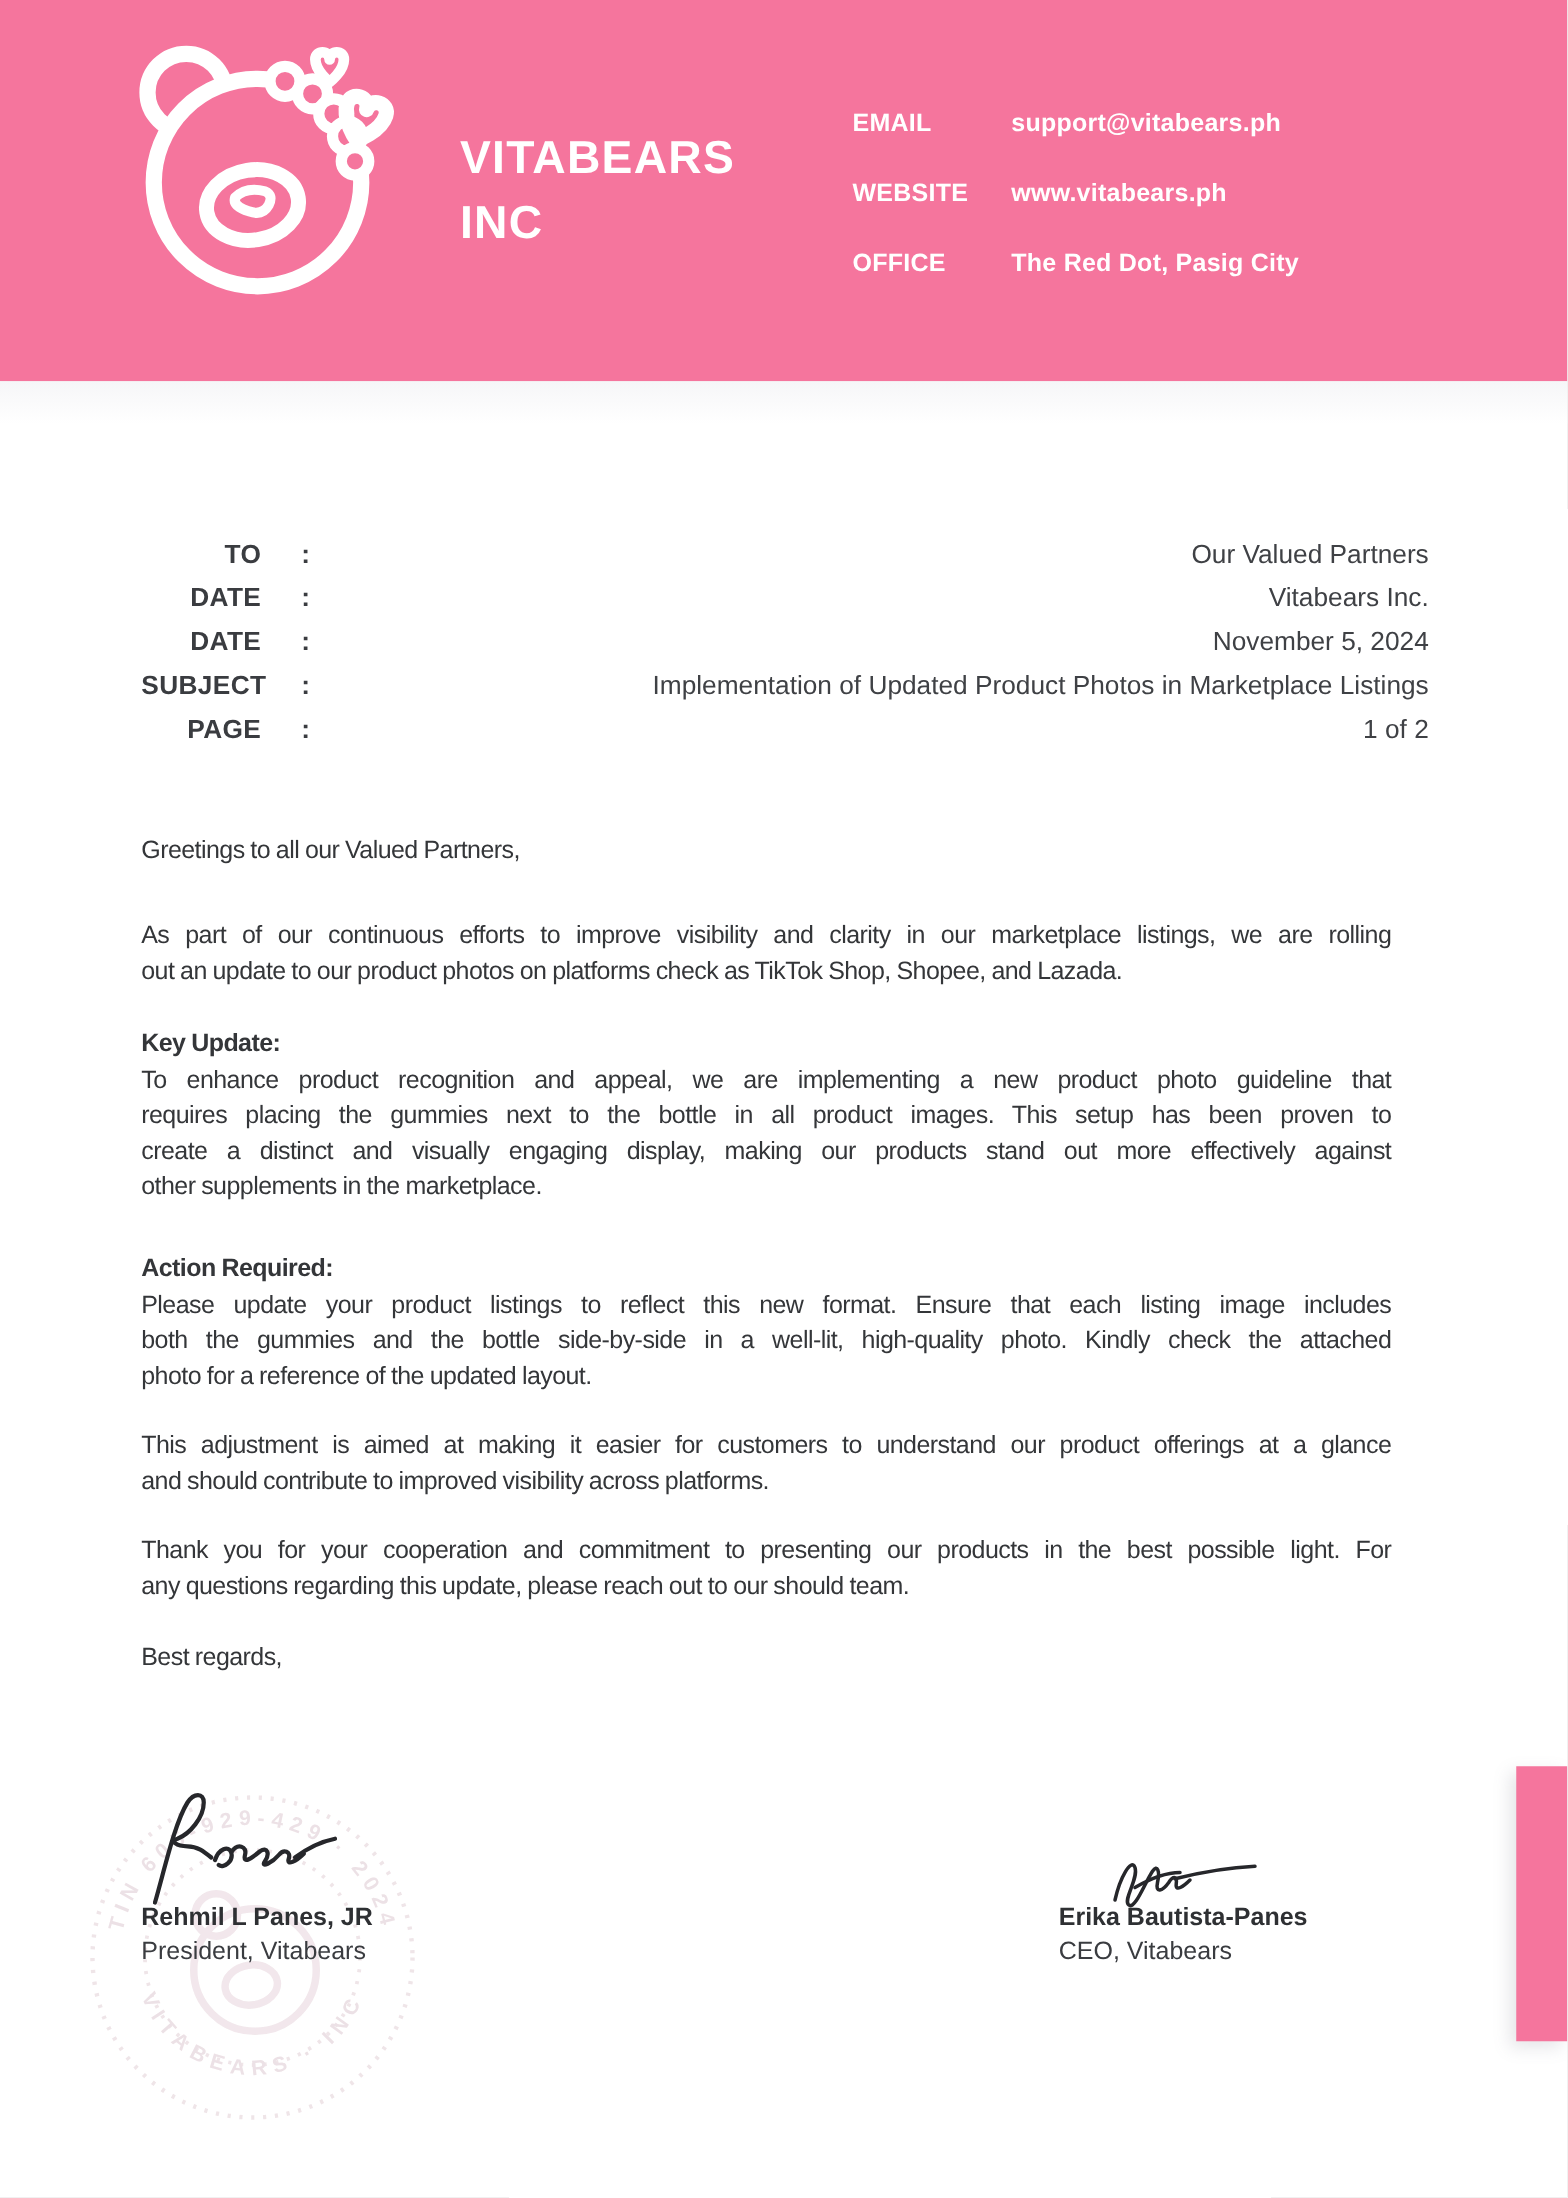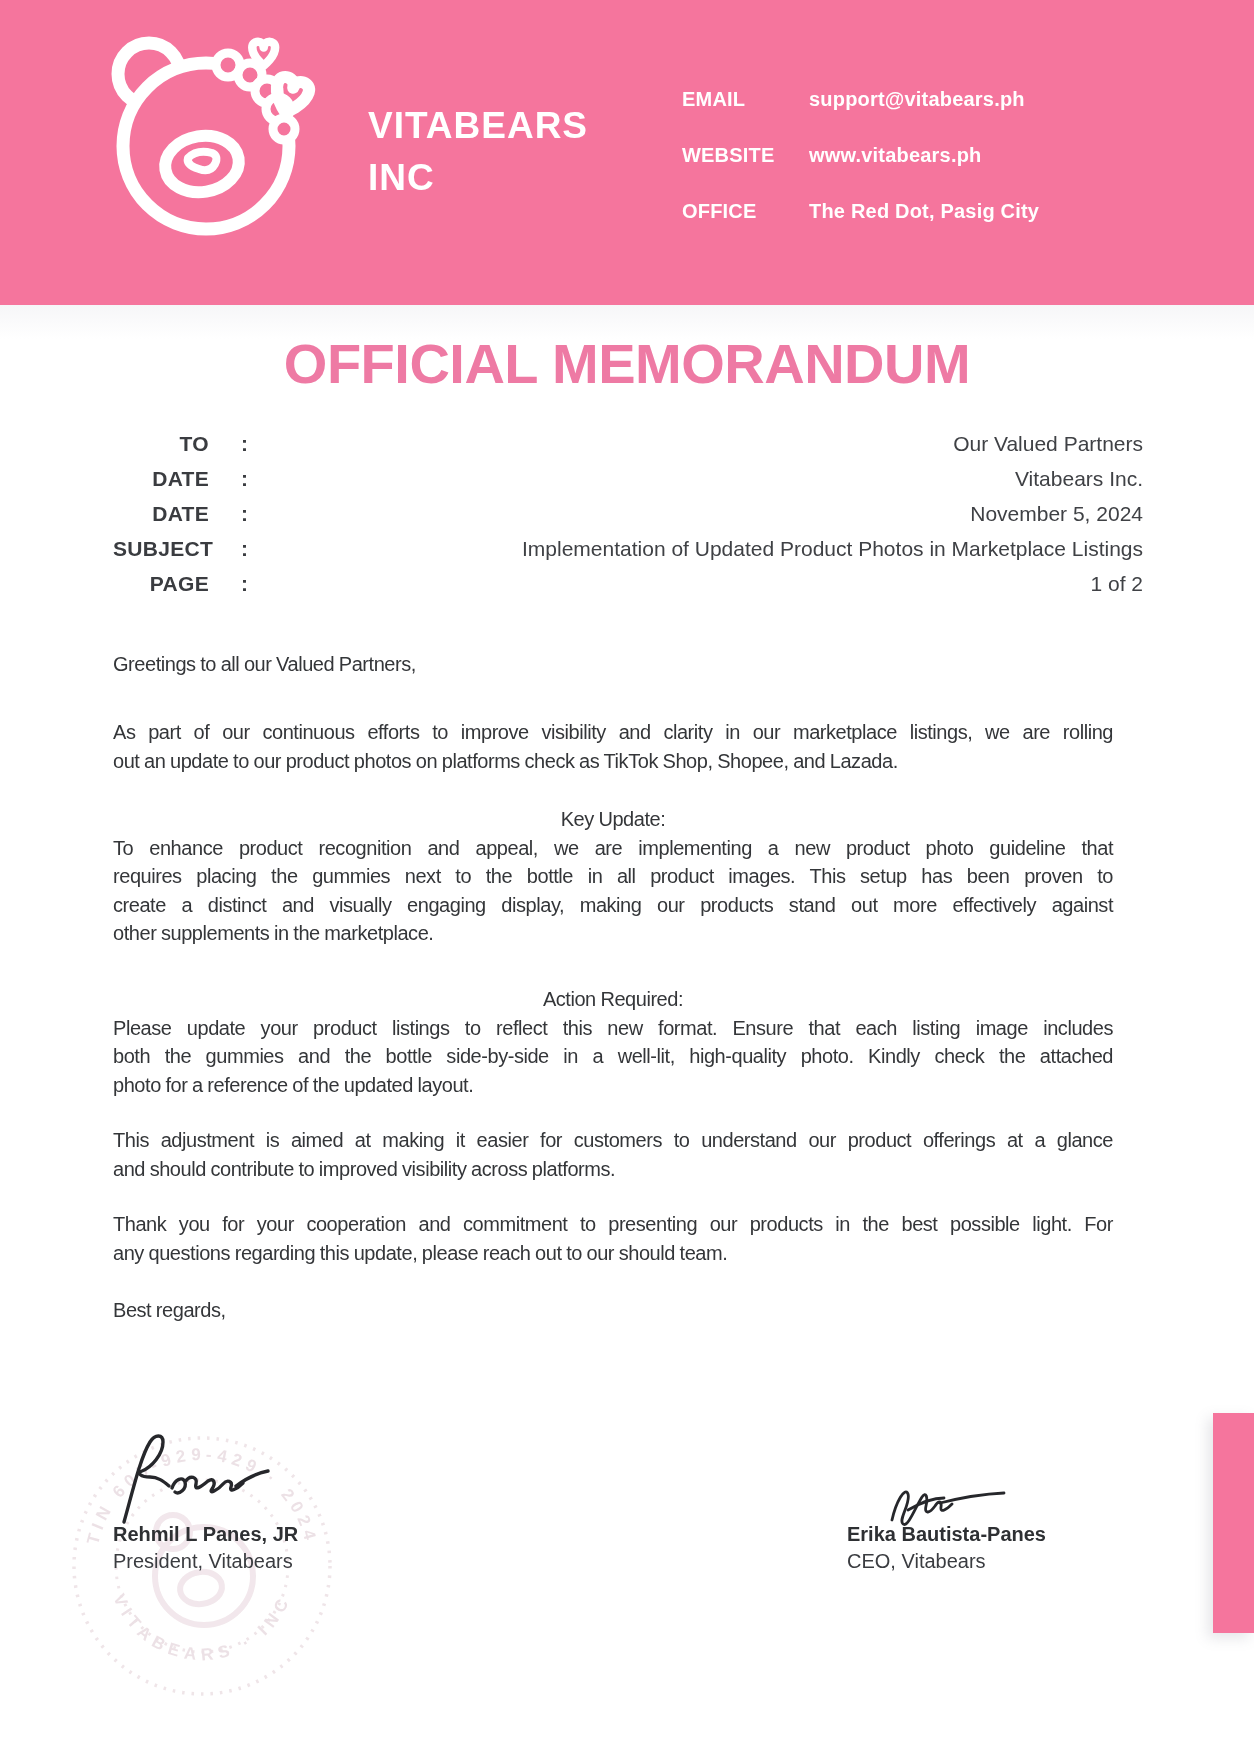--- a/index.html
+++ b/index.html
@@ -125,7 +125,6 @@
   </div>
   <div class="header-fade"></div>
 
-  <div class="memo-title">OFFICIAL MEMORANDUM</div>
 
   <div class="memo-meta">
     <div class="meta-row">

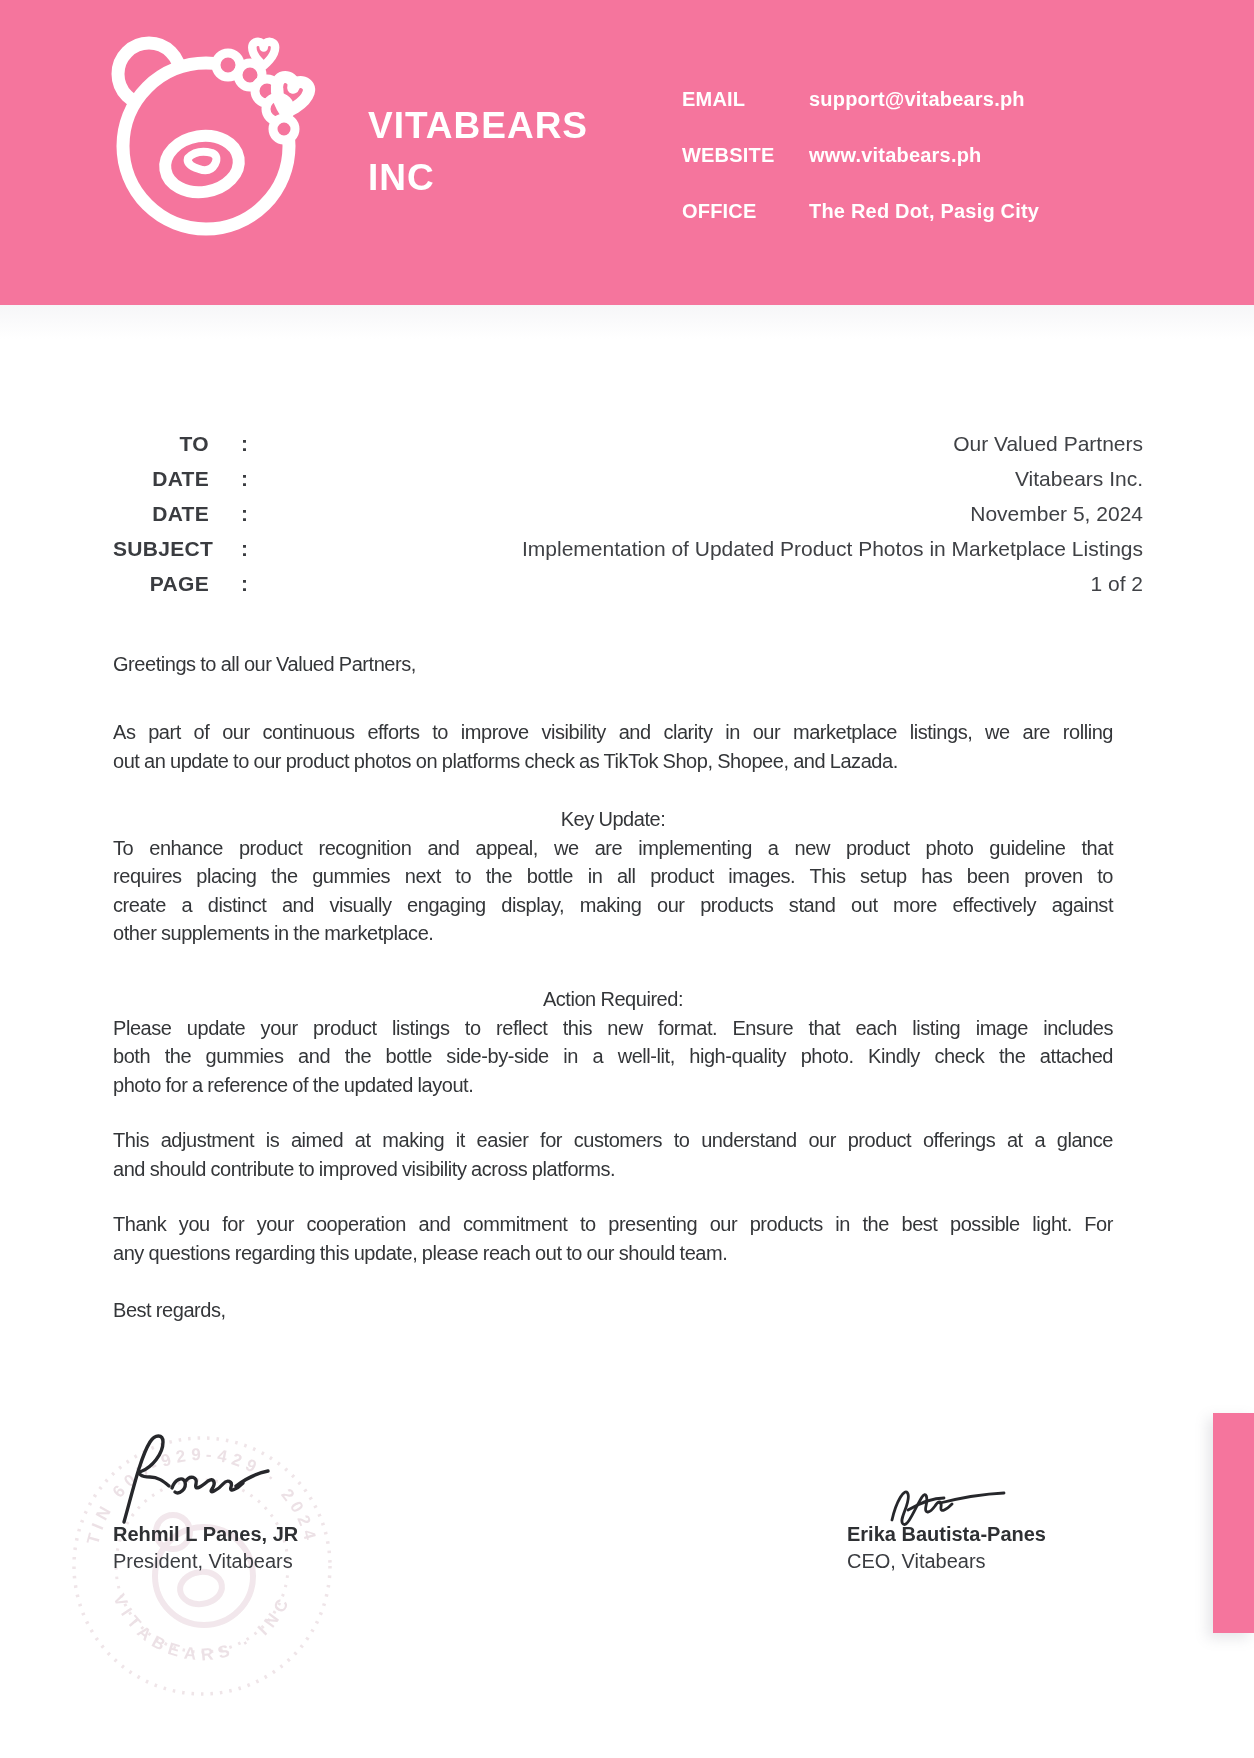--- a/index.html
+++ b/index.html
@@ -50,7 +50,7 @@
   .body-block {
     position:absolute; left:113px; width:1000px;
     font-size:20px; line-height:28.5px; color:#343639;
-    letter-spacing:-0.45px; word-spacing:-0.5px;
+    letter-spacing:-0.45px; word-spacing:-0.5px;margin-top:16px;
   }
   .jline { text-align:justify; text-align-last:justify; }
   .jline.last { text-align-last:left; }

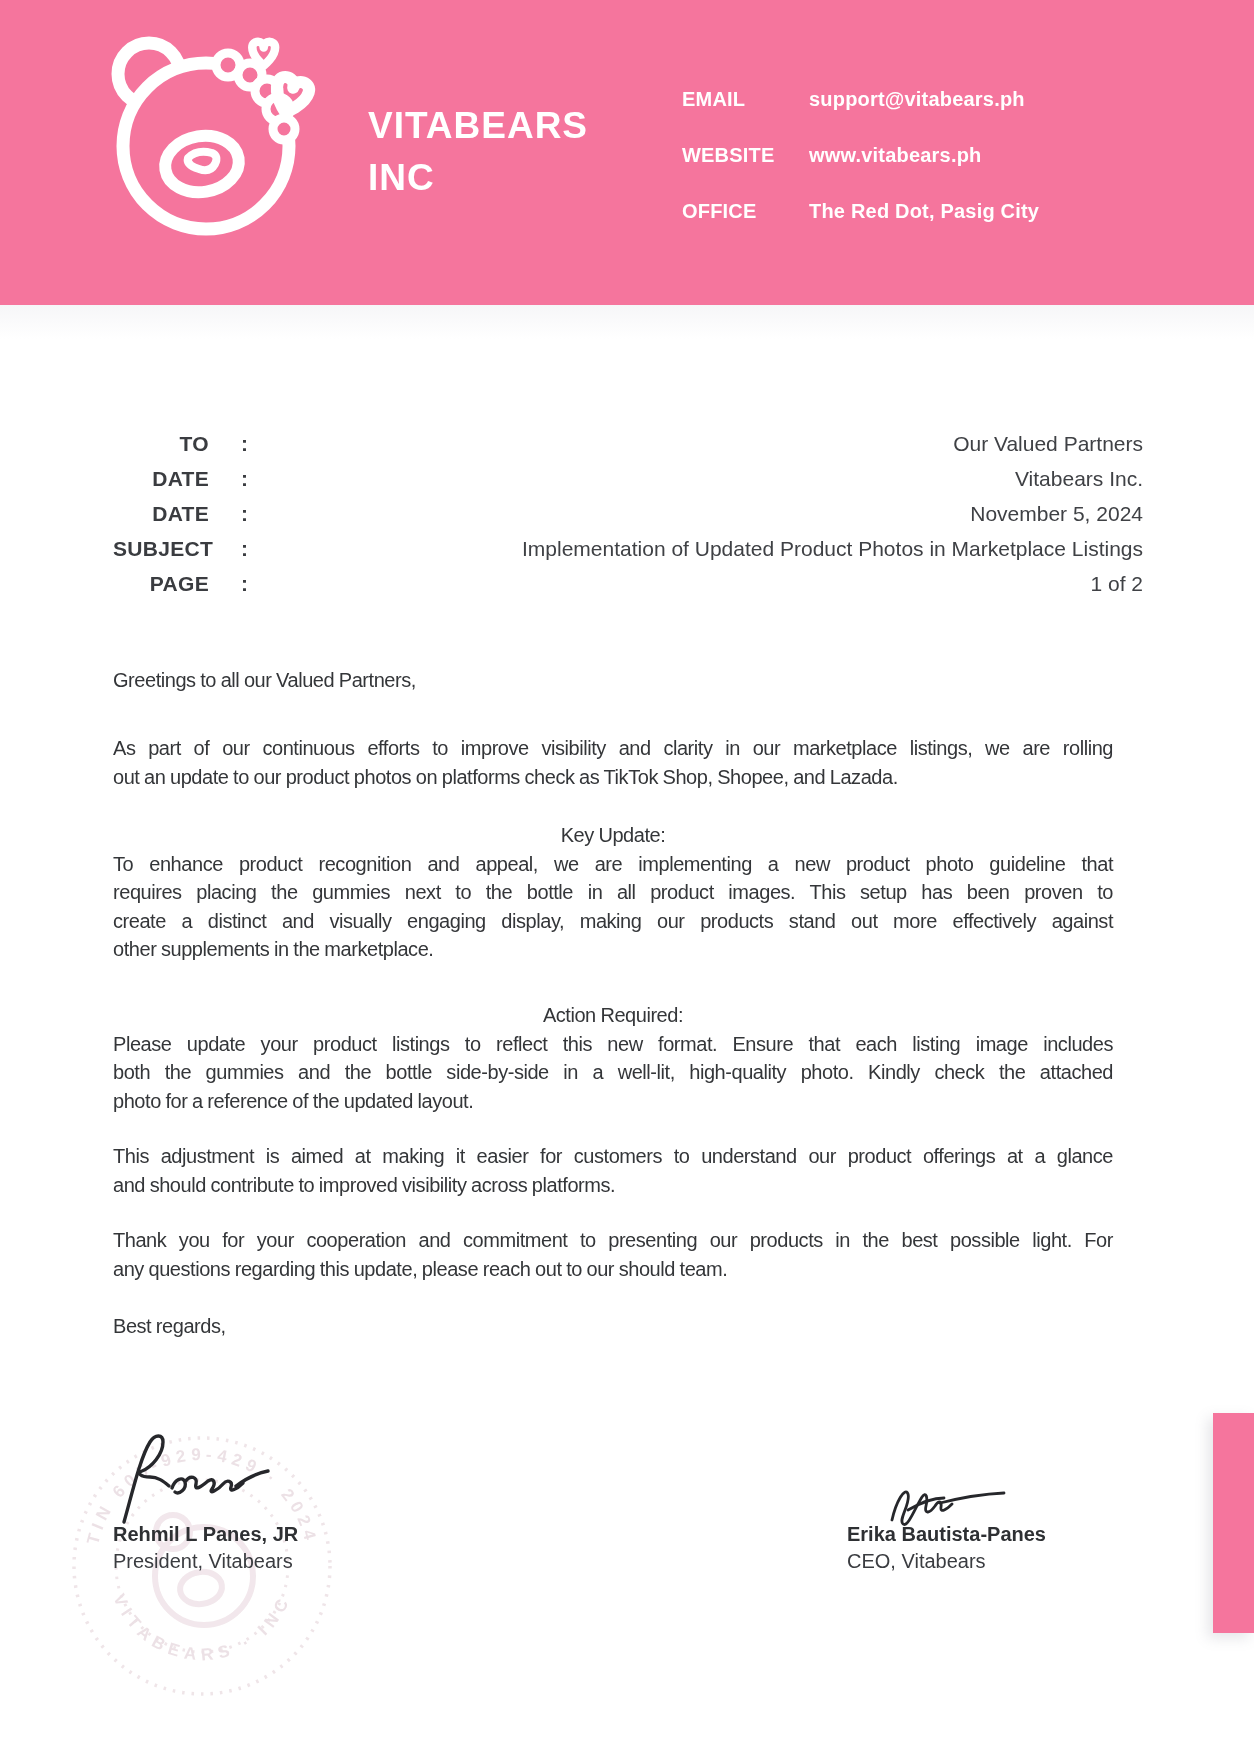--- a/index.html
+++ b/index.html
@@ -54,7 +54,7 @@
   }
   .jline { text-align:justify; text-align-last:justify; }
   .jline.last { text-align-last:left; }
-  .bold-heading { font-weight:normal;text-align:center; }
+  .bold-heading { font-weight:bold; }
   .pos-greeting { top:650px; }
   .pos-intro    { top:718px; }
   .pos-key      { top:805px; }

